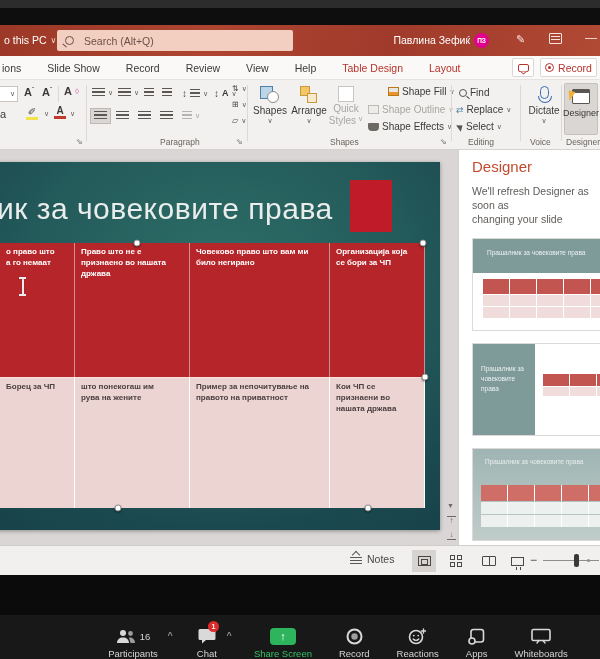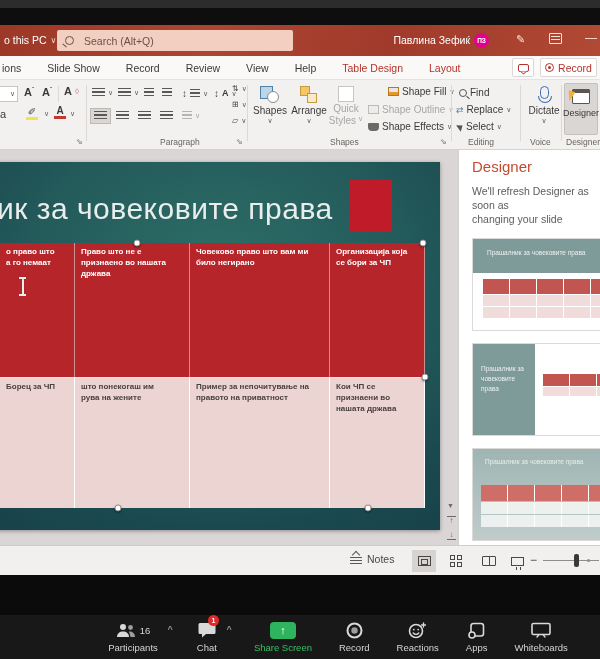--- a/index.html
+++ b/index.html
@@ -158,7 +158,7 @@
   
   .blackstrip{position:absolute;left:0;top:575px;width:600px;height:40px;background:#0B0B0B;}
   .zoombar{position:absolute;left:0;top:615px;width:600px;height:44px;background:#181818;
-    display:flex;align-items:center;justify-content:center;gap:27px;padding-left:76px;}
+    display:flex;align-items:flex-end;justify-content:center;gap:27px;padding-left:76px;}
   .zitem{position:relative;display:flex;flex-direction:column;align-items:center;gap:3px;
     font-size:9.5px;color:#D6D6D6;white-space:nowrap;}
   .zitem .icn{height:18px;display:flex;align-items:center;gap:4px;}

